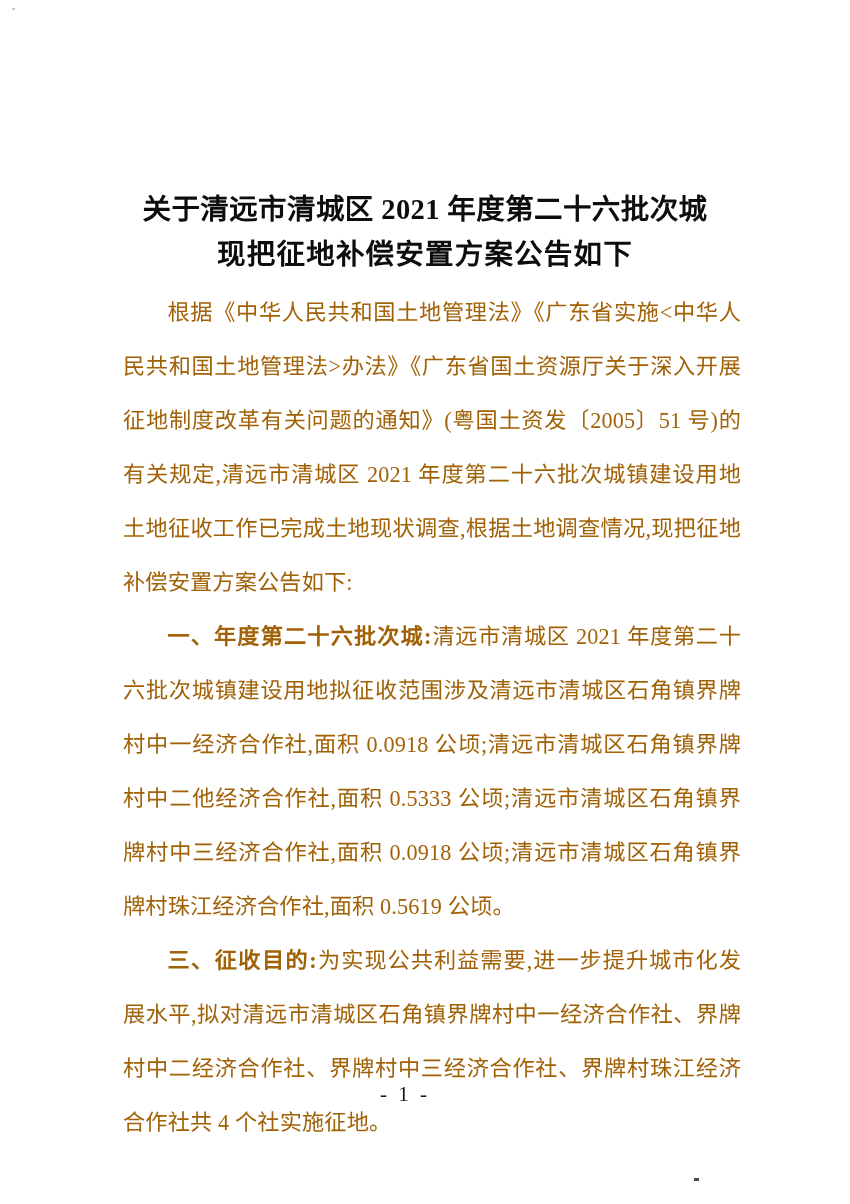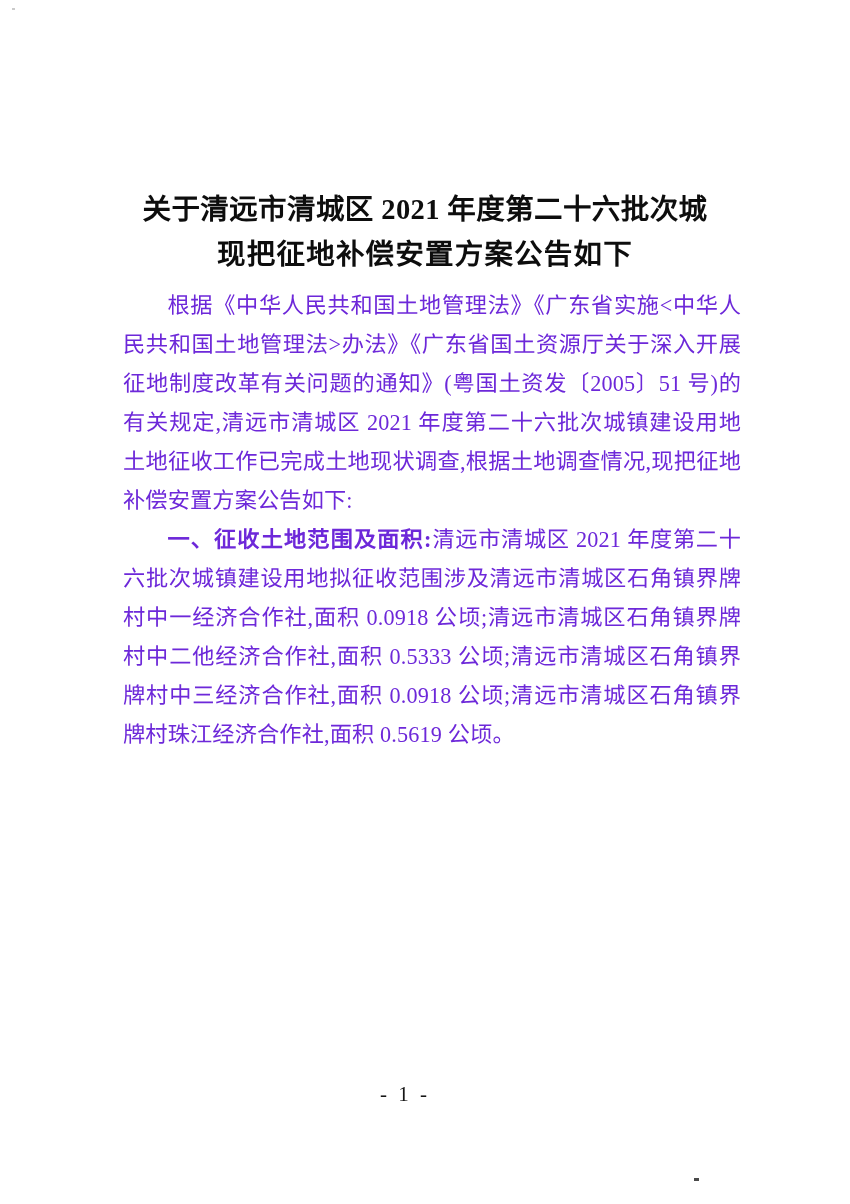--- a/index.html
+++ b/index.html
@@ -52,12 +52,12 @@
 
   .para {
     font-size: 22.2px;
-    line-height: 39px;
+    line-height: 54px;
     letter-spacing: 0.15px;
     text-align: justify;
     text-justify: inter-ideograph;
     margin: 0;
-    color: #6d28d9;
+    color: #a16207;
     text-indent: 2em;
   }
   .para + .para {

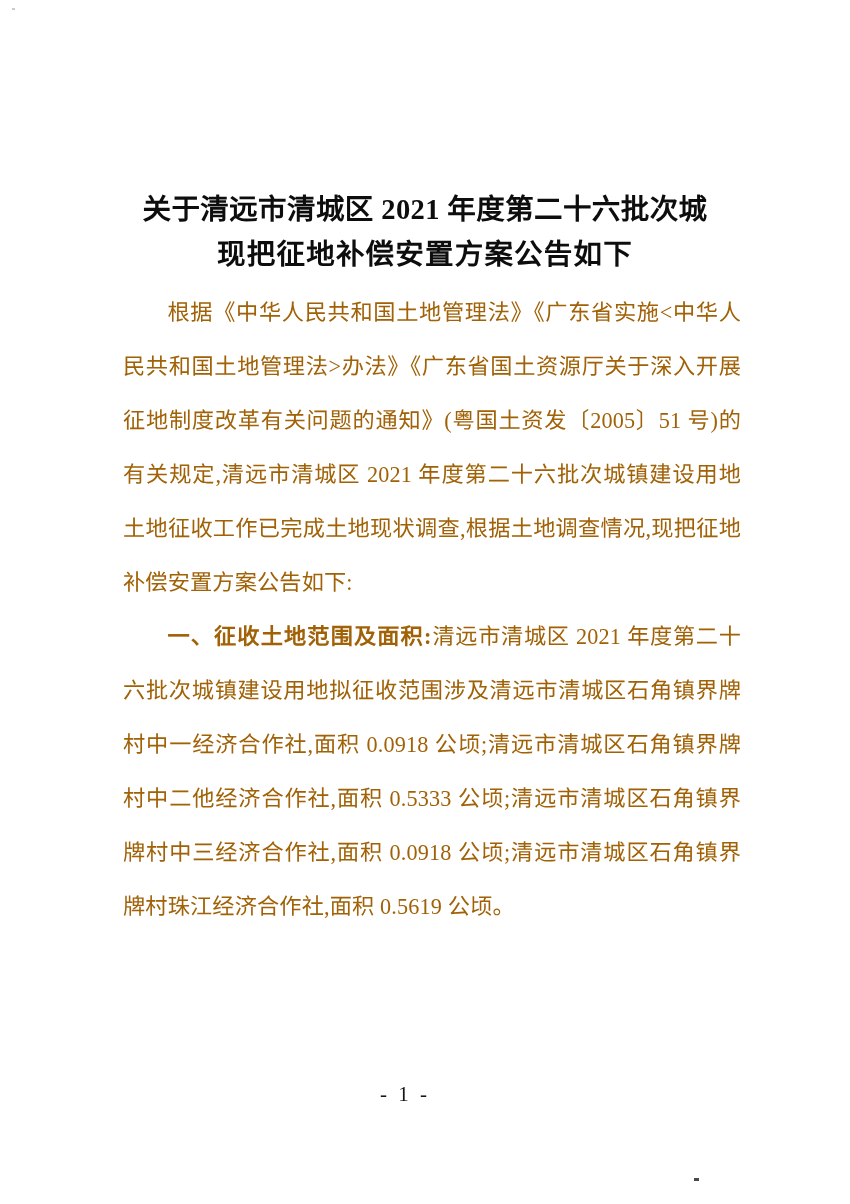--- a/index.html
+++ b/index.html
@@ -112,7 +112,7 @@
     </p>
 
     <p class="para">
-      <span class="lead">一、征收土地范围及面积:</span><span>清远市清城区 2021 年度第二十六批次城镇建设用地拟征收范围涉及清远市清城区石角镇界牌村中一经济合作社,面积 0.0918 公顷;清远市清城区石角镇界牌村中二他经济合作社,面积 0.5333 公顷;清远市清城区石角镇界牌村中三经济合作社,面积 0.0918 公顷;清远市清城区石角镇界牌村珠江经济合作社,面积 0.5619 公顷。</span>
+      <span class="lead">一、年度第二十六批次城:</span><span>清远市清城区 2021 年度第二十六批次城镇建设用地拟征收范围涉及清远市清城区石角镇界牌村中一经济合作社,面积 0.0918 公顷;清远市清城区石角镇界牌村中二他经济合作社,面积 0.5333 公顷;清远市清城区石角镇界牌村中三经济合作社,面积 0.0918 公顷;清远市清城区石角镇界牌村珠江经济合作社,面积 0.5619 公顷。</span>
     </p>
 
 

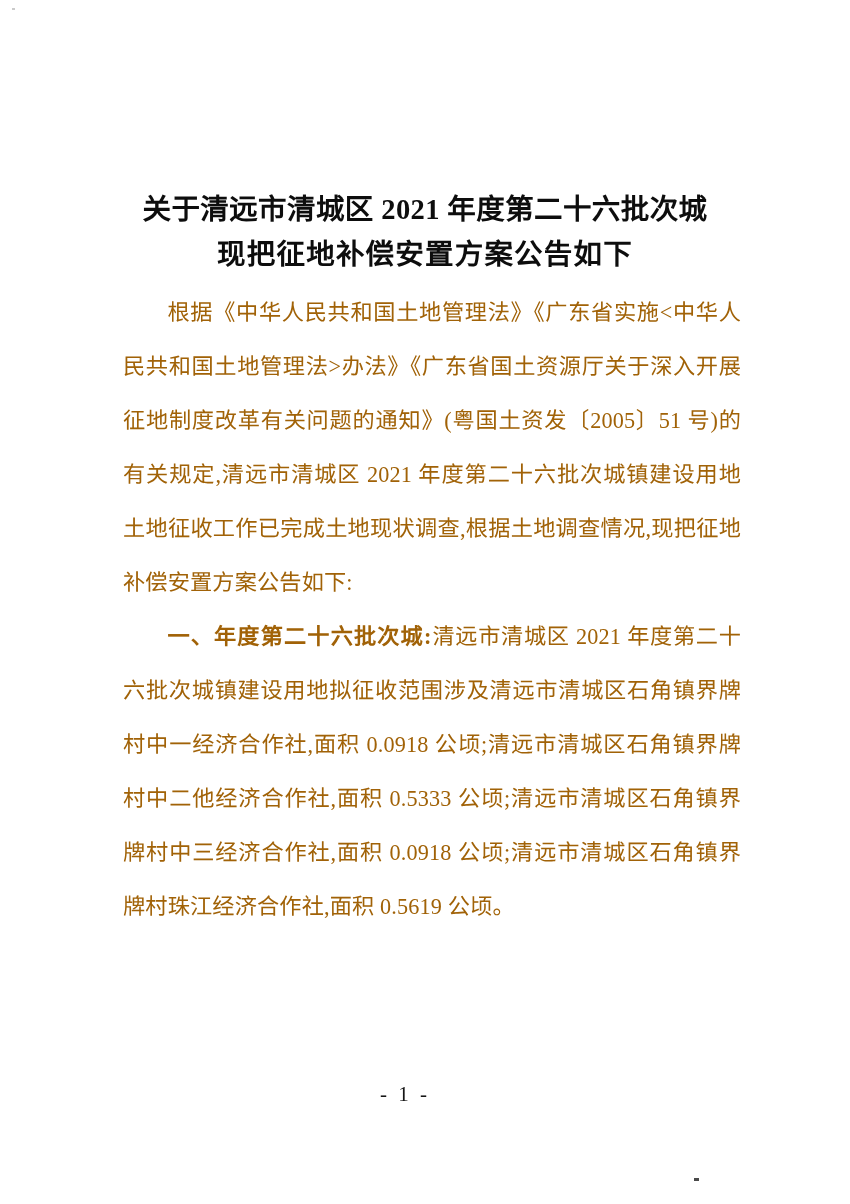--- a/index.html
+++ b/index.html
@@ -116,6 +116,9 @@
     </p>
 
 
+    <p class="para">
+      <span class="lead">三、征收目的:</span><span>为实现公共利益需要,进一步提升城市化发展水平,拟对清远市清城区石角镇界牌村中一经济合作社、界牌村中二经济合作社、界牌村中三经济合作社、界牌村珠江经济合作社共 4 个社实施征地。</span>
+    </p>
 
   </div>
 

